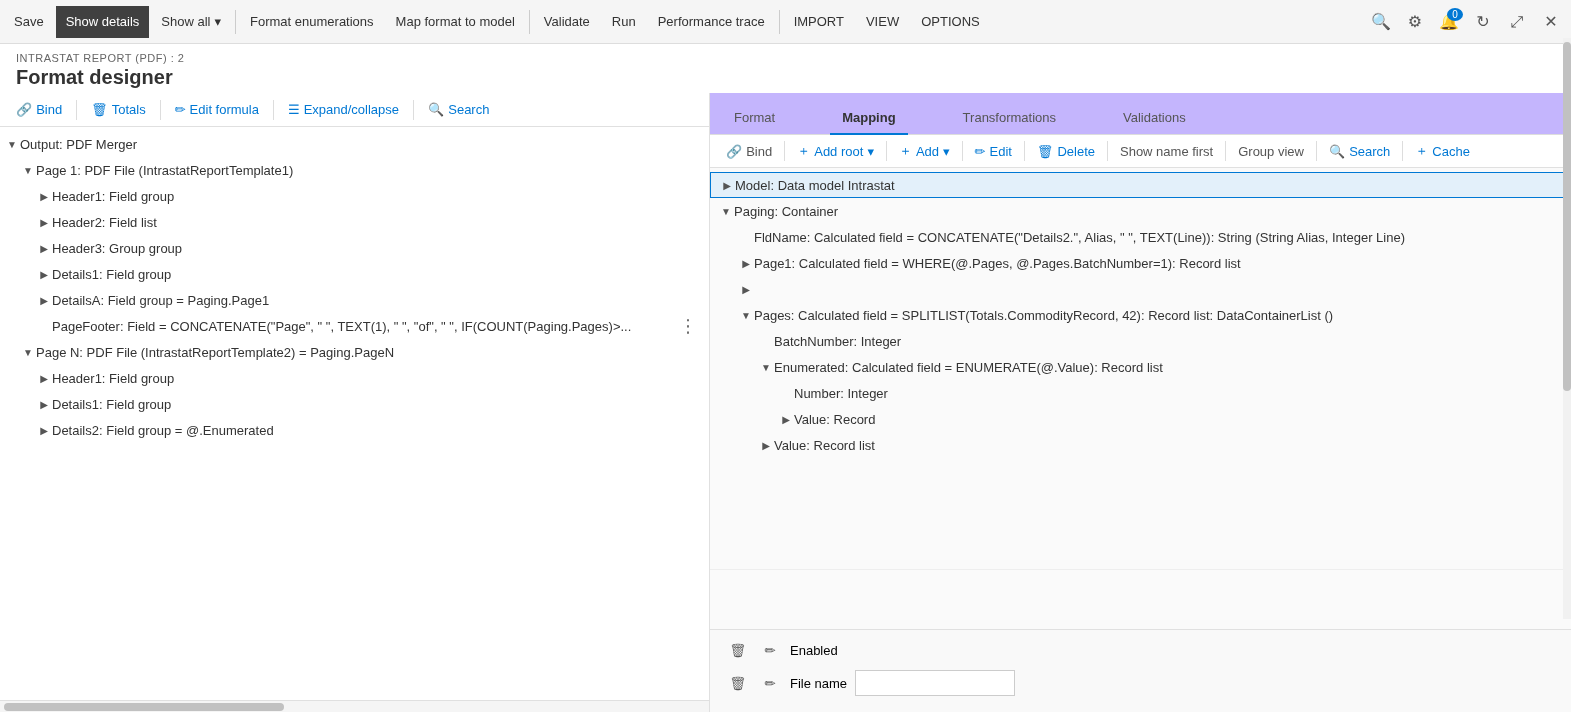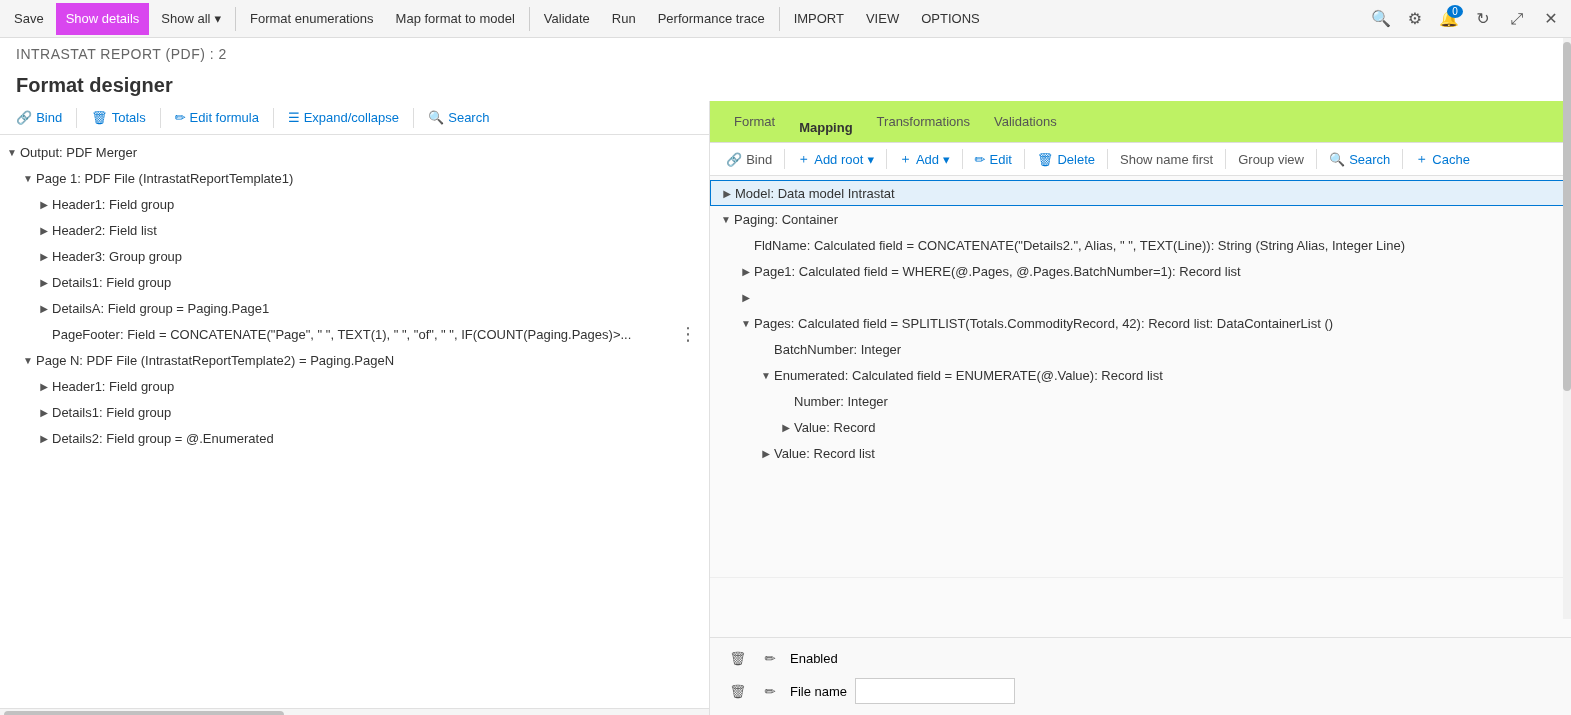--- a/index.html
+++ b/index.html
@@ -9,7 +9,7 @@
     .toolbar {
       display: flex;
       align-items: center;
-      height: 38px;
+      height: 44px;
       background: #f5f5f5;
       border-bottom: 1px solid #ddd;
       padding: 0 4px;

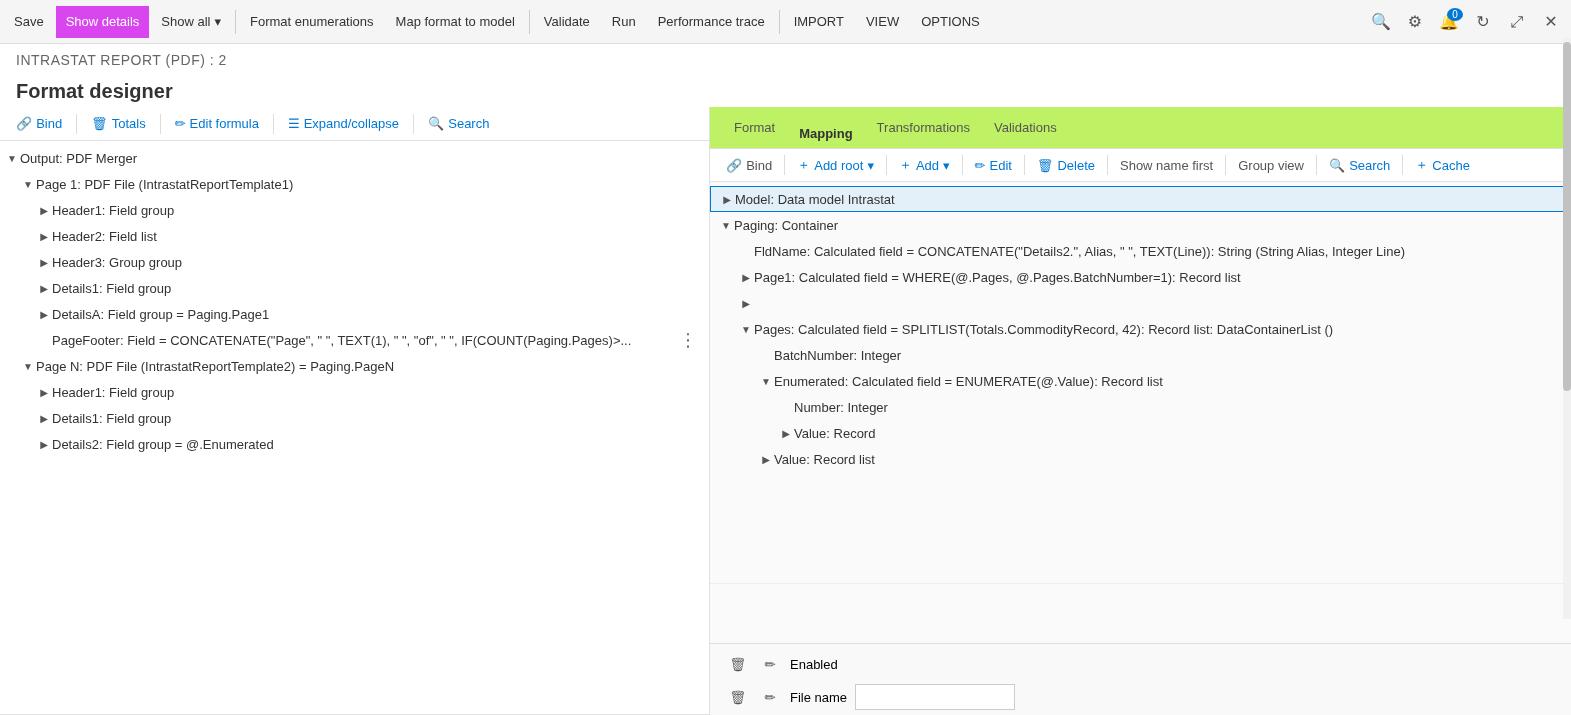--- a/index.html
+++ b/index.html
@@ -28,7 +28,7 @@
       height: 32px;
       white-space: nowrap;
     }
-    .toolbar-btn.active { background: #d946ef; color: #fff; }
+    .toolbar-btn.active { background: #404040; color: #fff; }
     .toolbar-sep { width: 1px; height: 24px; background: #ccc; margin: 0 2px; }
     .toolbar-spacer { flex: 1; }
     .toolbar-icon-btn {

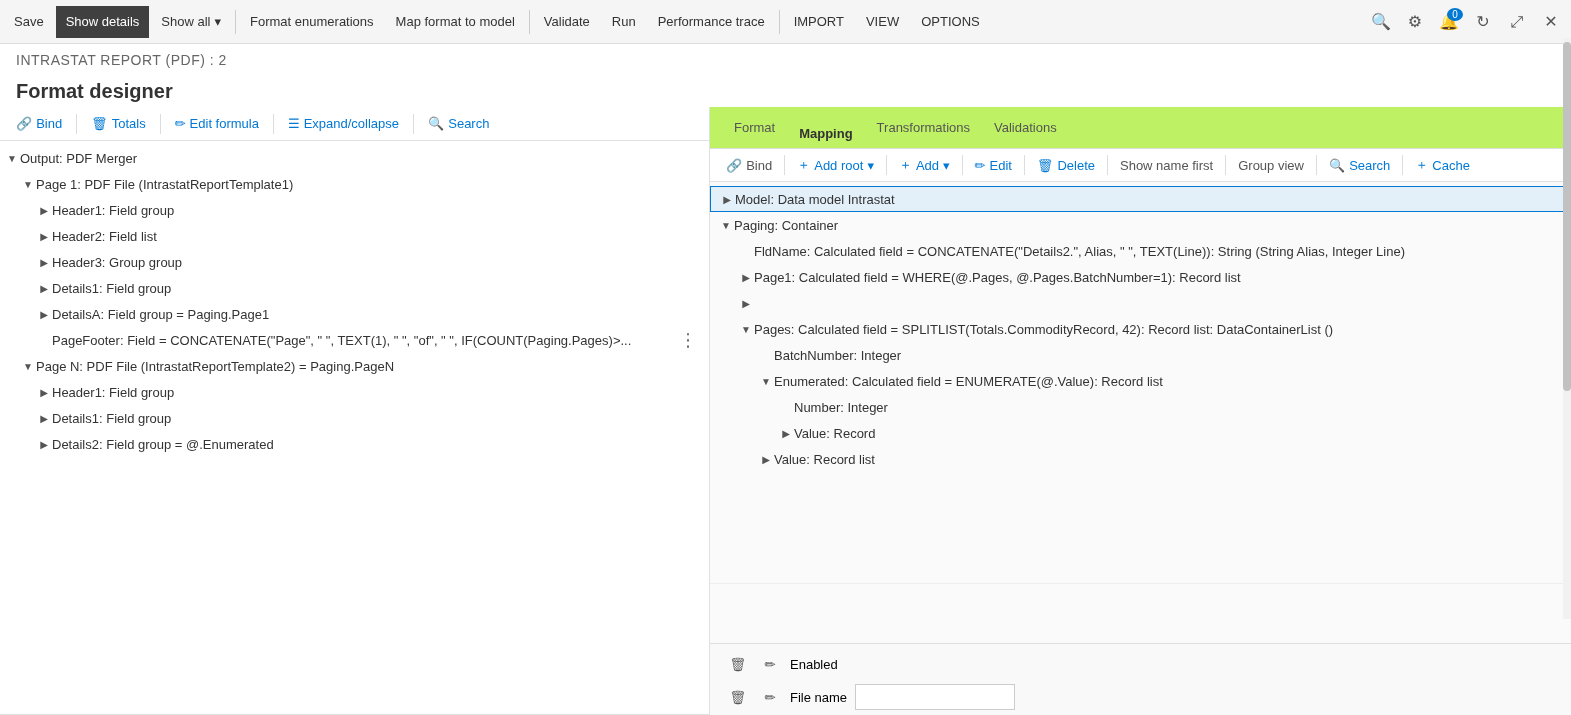--- a/index.html
+++ b/index.html
@@ -63,7 +63,7 @@
       background: #fff;
     }
     .breadcrumb {
-      font-size: 14px;
+      font-size: 11px;
       color: #666;
       text-transform: uppercase;
       letter-spacing: 0.5px;

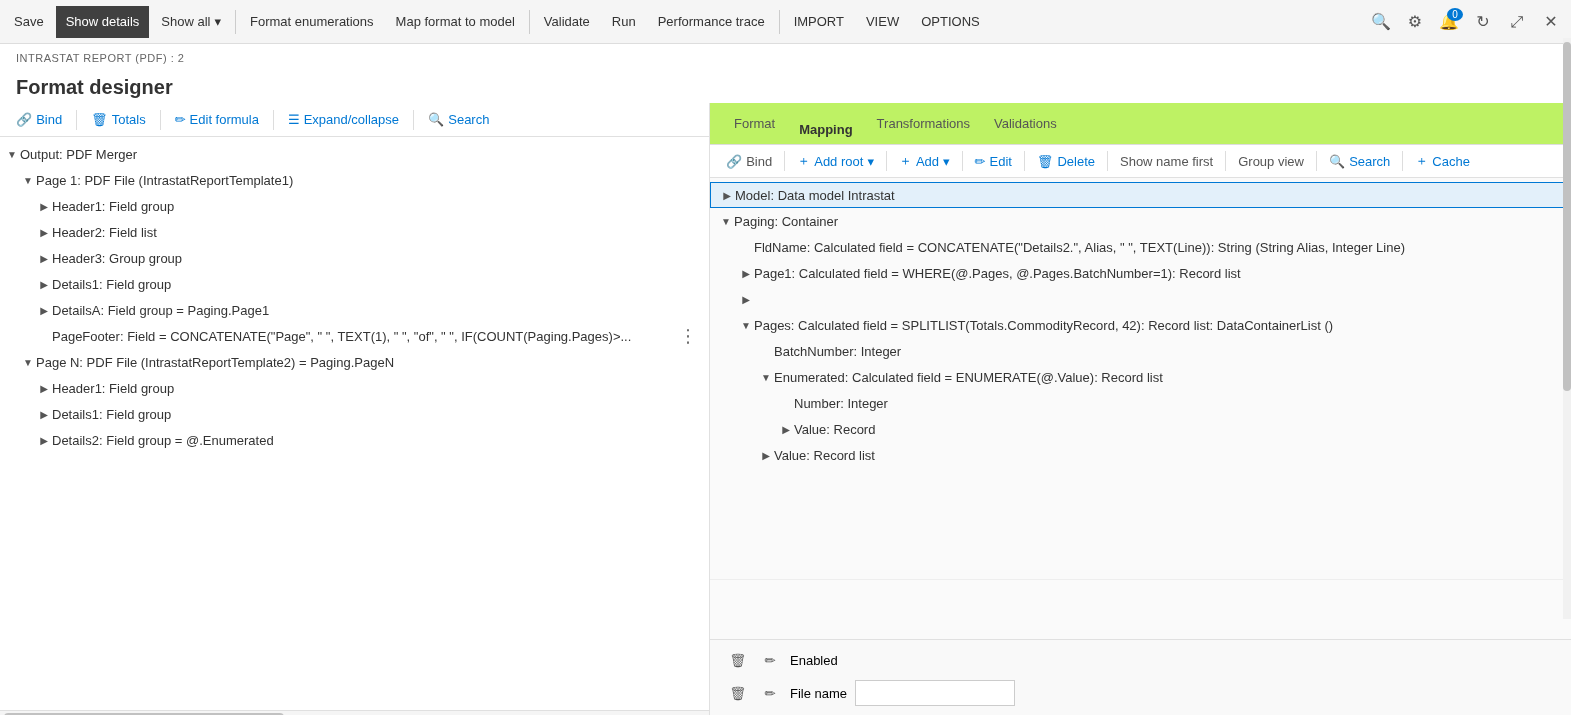--- a/index.html
+++ b/index.html
@@ -72,7 +72,7 @@
       font-size: 20px;
       font-weight: 600;
       color: #333;
-      margin-top: 12px;
+      margin-top: 2px;
     }
 
     

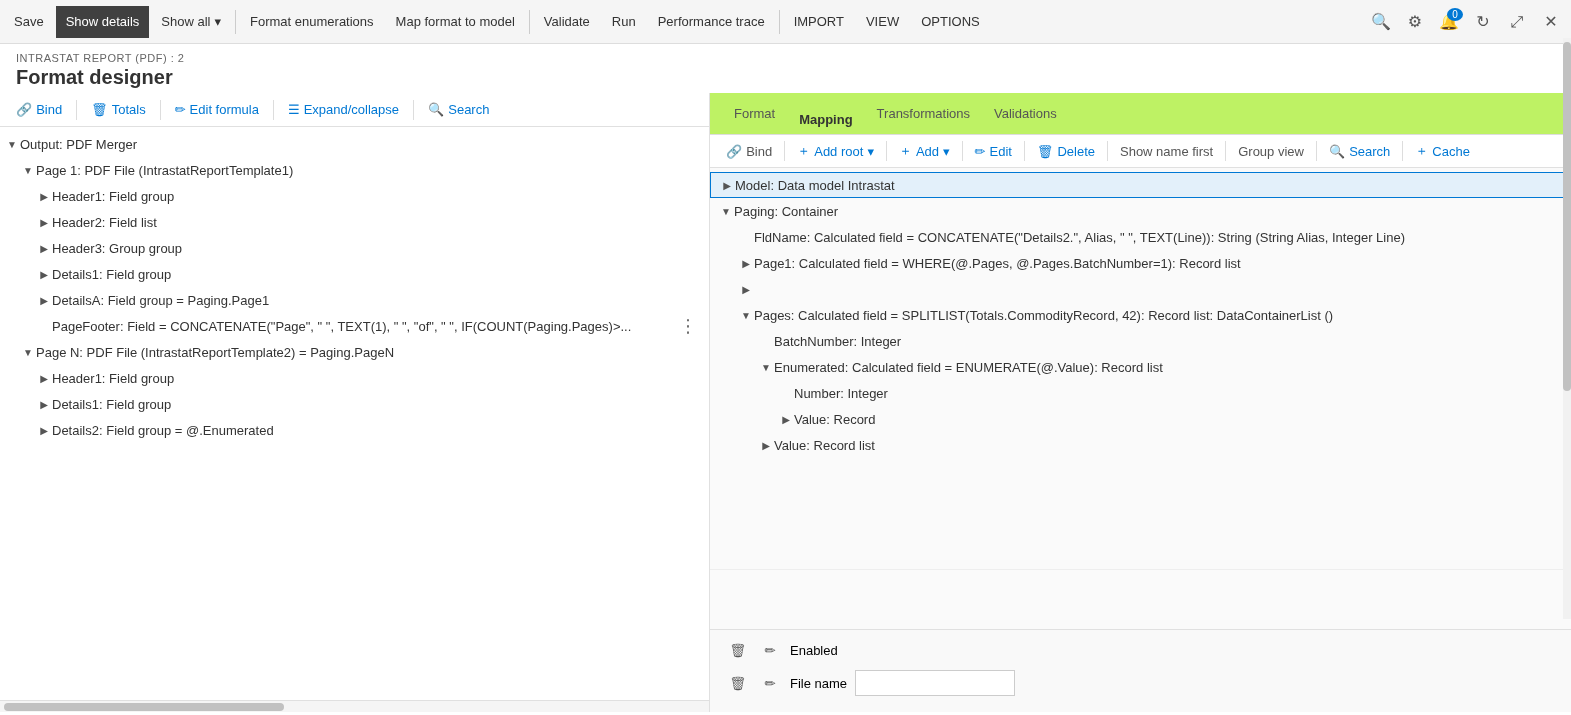--- a/index.html
+++ b/index.html
@@ -153,12 +153,13 @@
     
     .right-tabs {
       display: flex;
-      align-items: center;
+      align-items: flex-end;
       border-bottom: 1px solid #ddd;
       padding: 0 12px;
-      background: #bef264;
+      background: #c4b5fd;
       flex-shrink: 0;
       height: 42px;
+      gap: 43px;
     }
     .right-tab {
       padding: 8px 12px;

